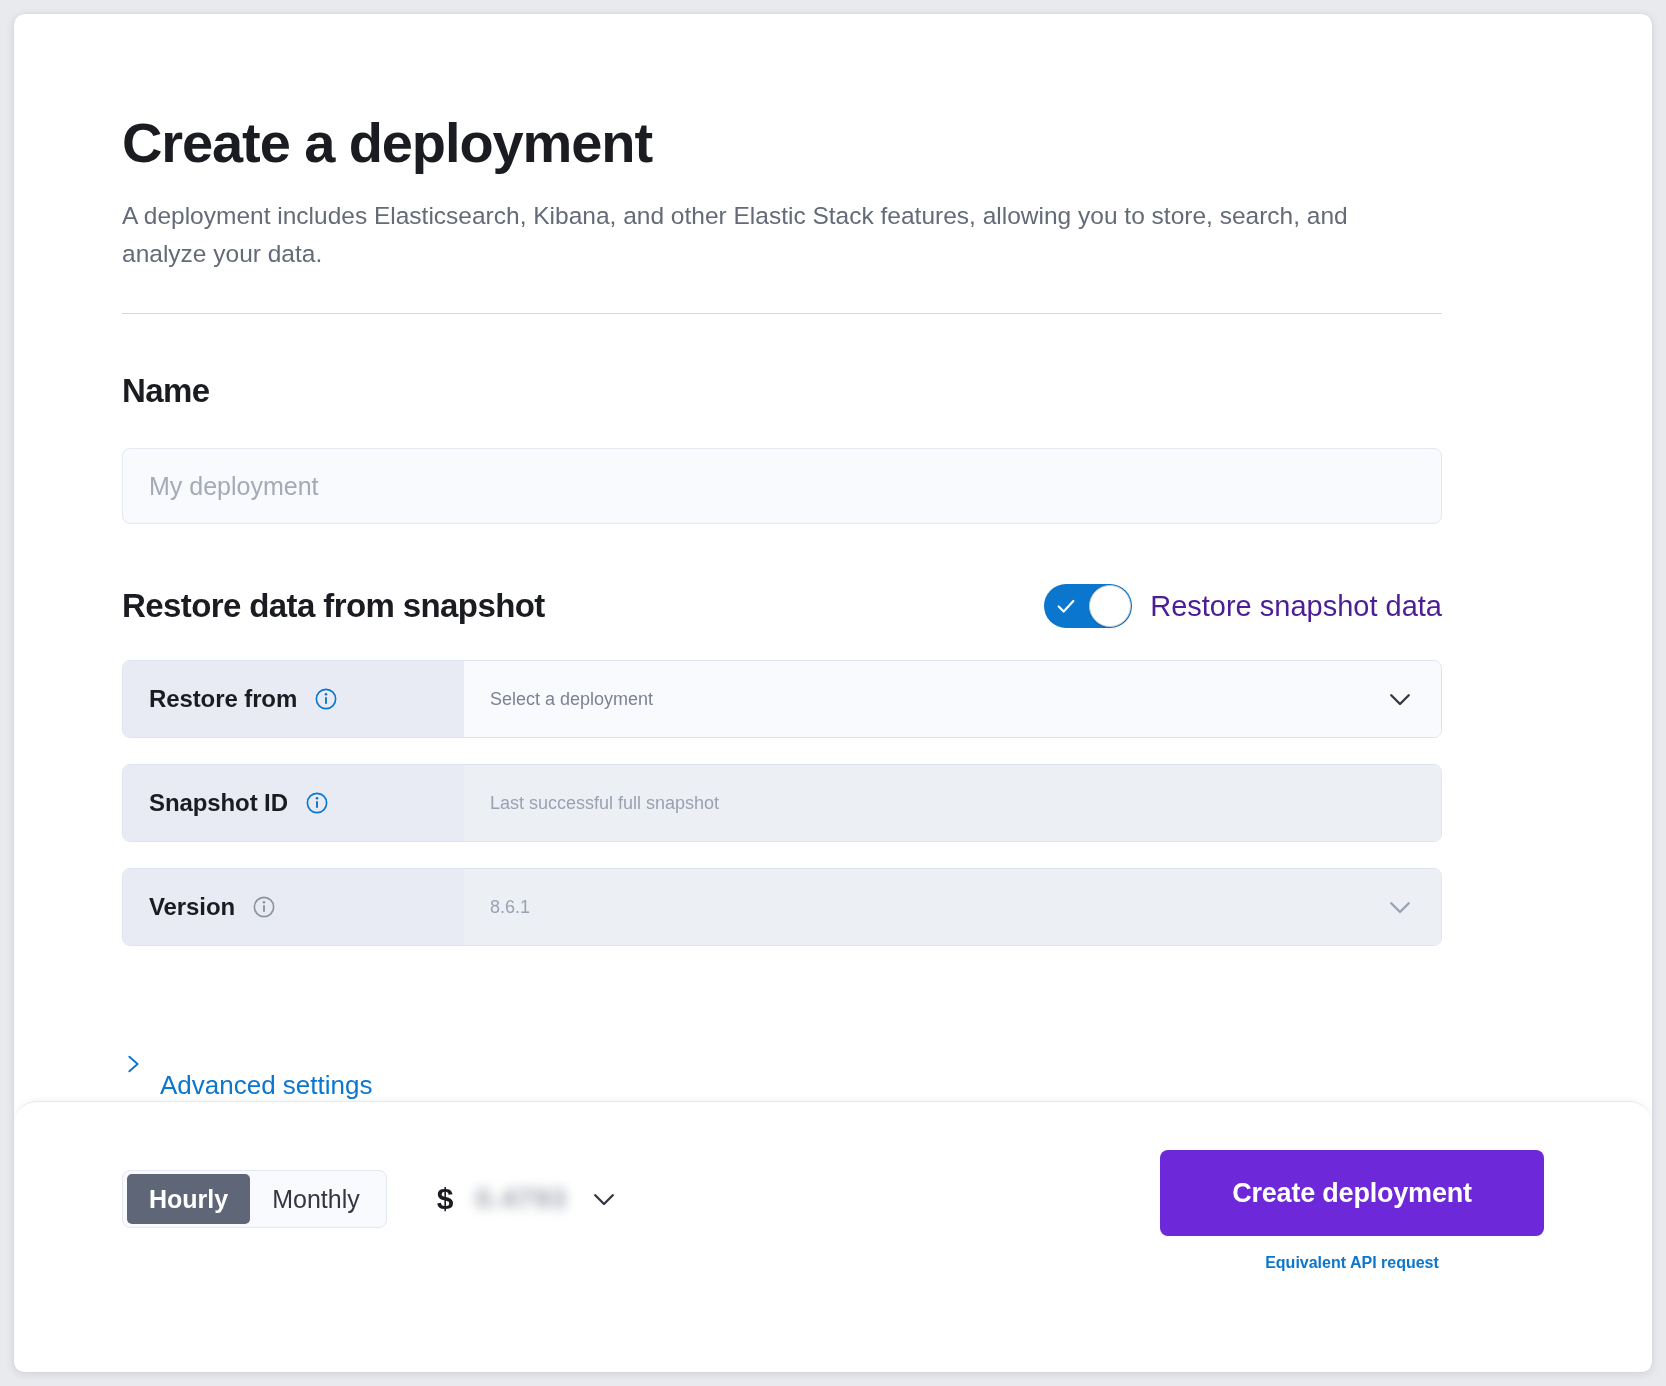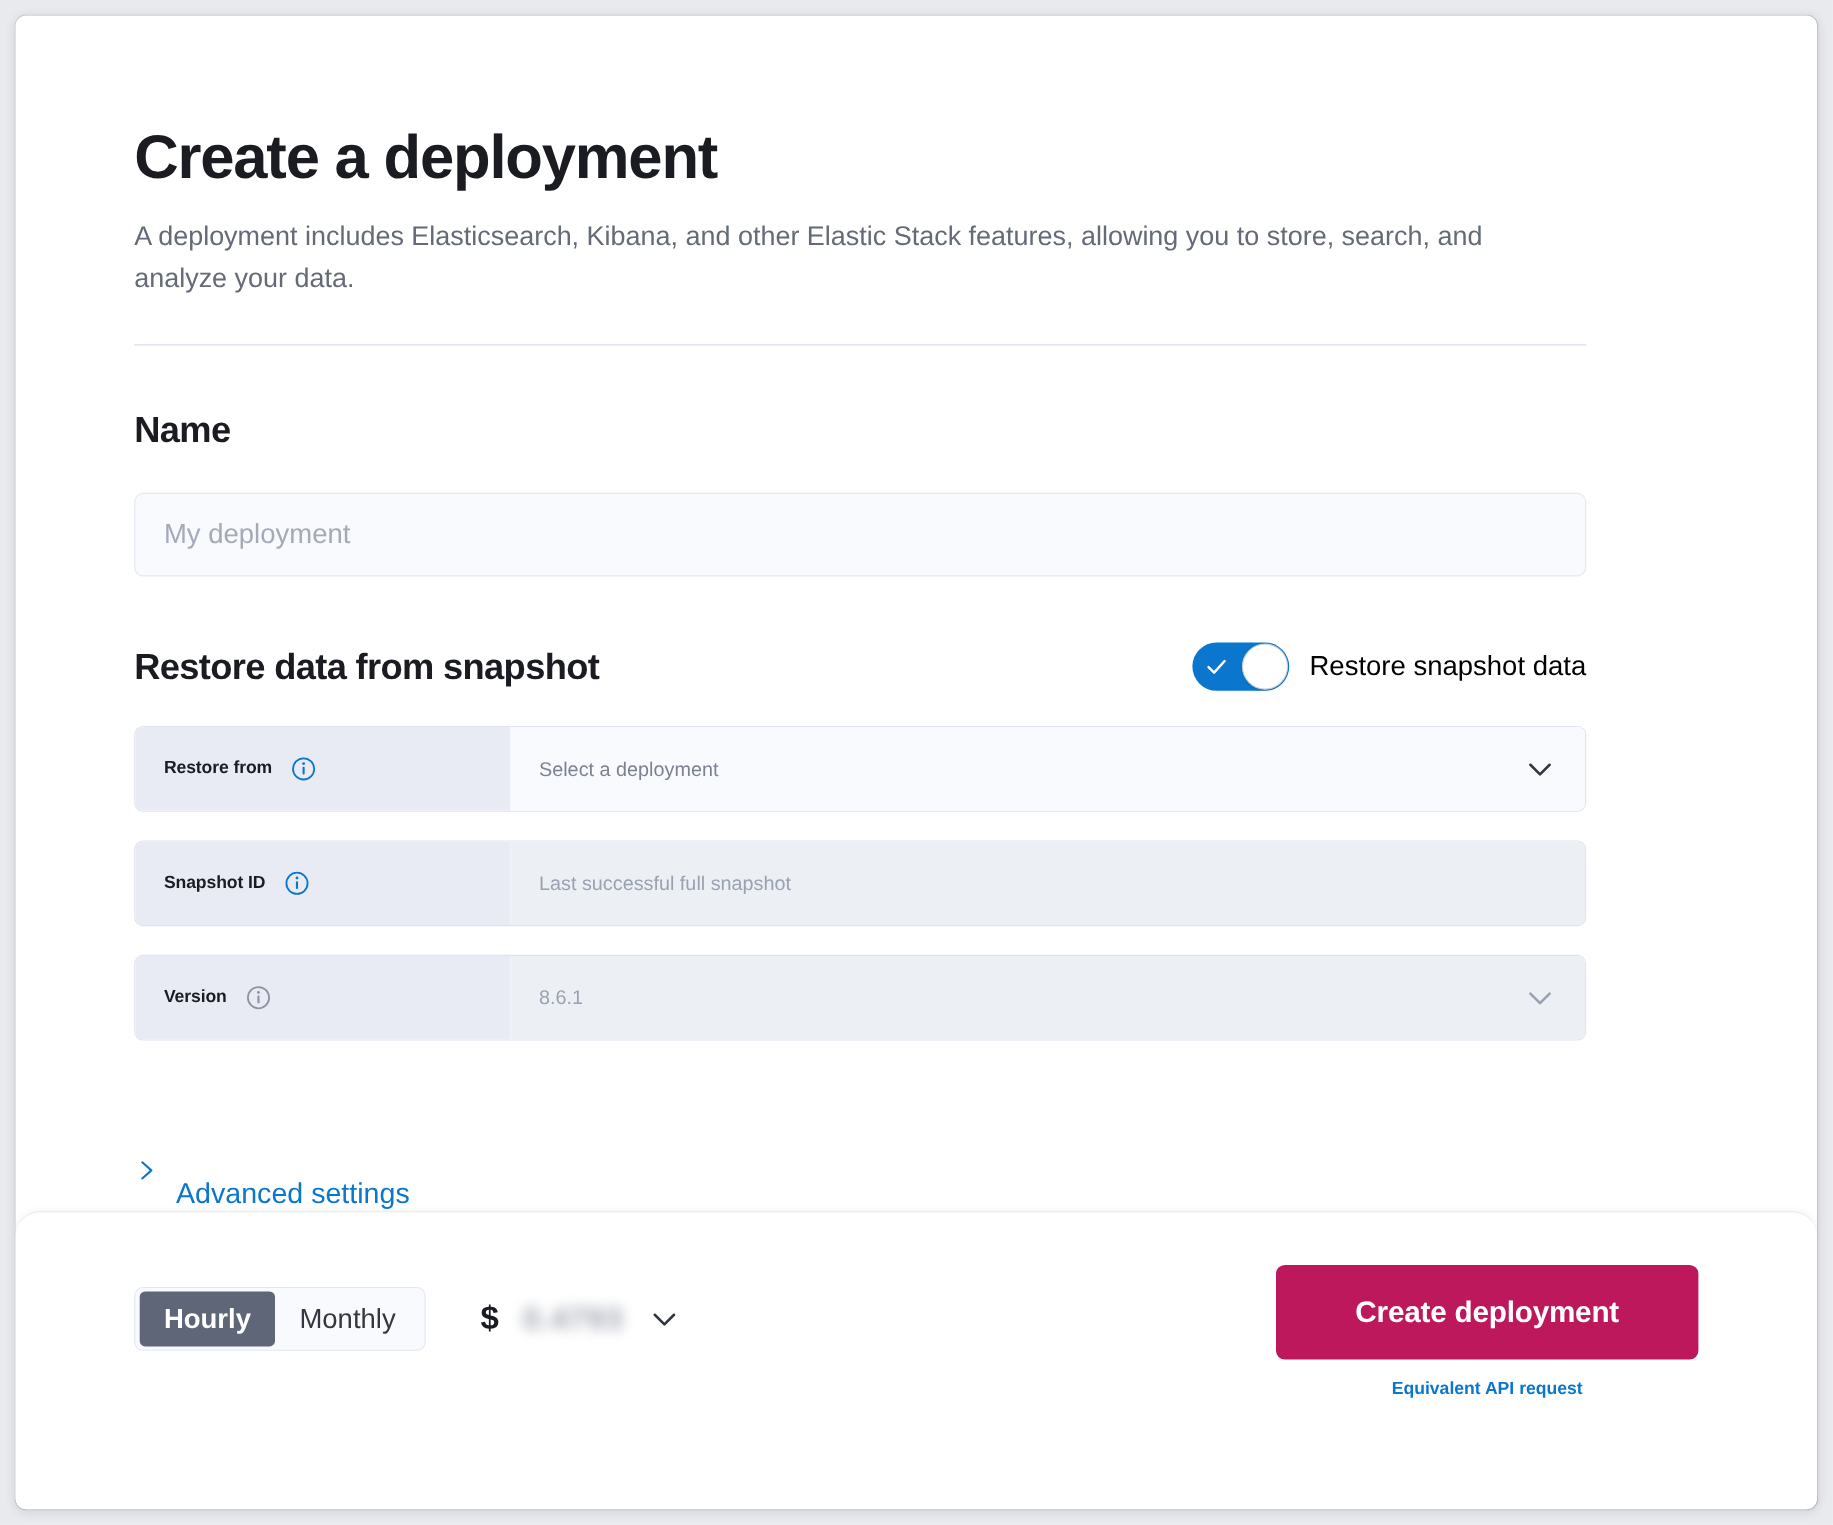--- a/index.html
+++ b/index.html
@@ -138,8 +138,8 @@
     box-shadow: 0 1px 2px rgba(0,0,0,0.12);
   }
   .switch-label {
-    font-size: 25px;
-    color: #000000;
+    font-size: 29px;
+    color: #4c1d95;
     white-space: nowrap;
   }
 

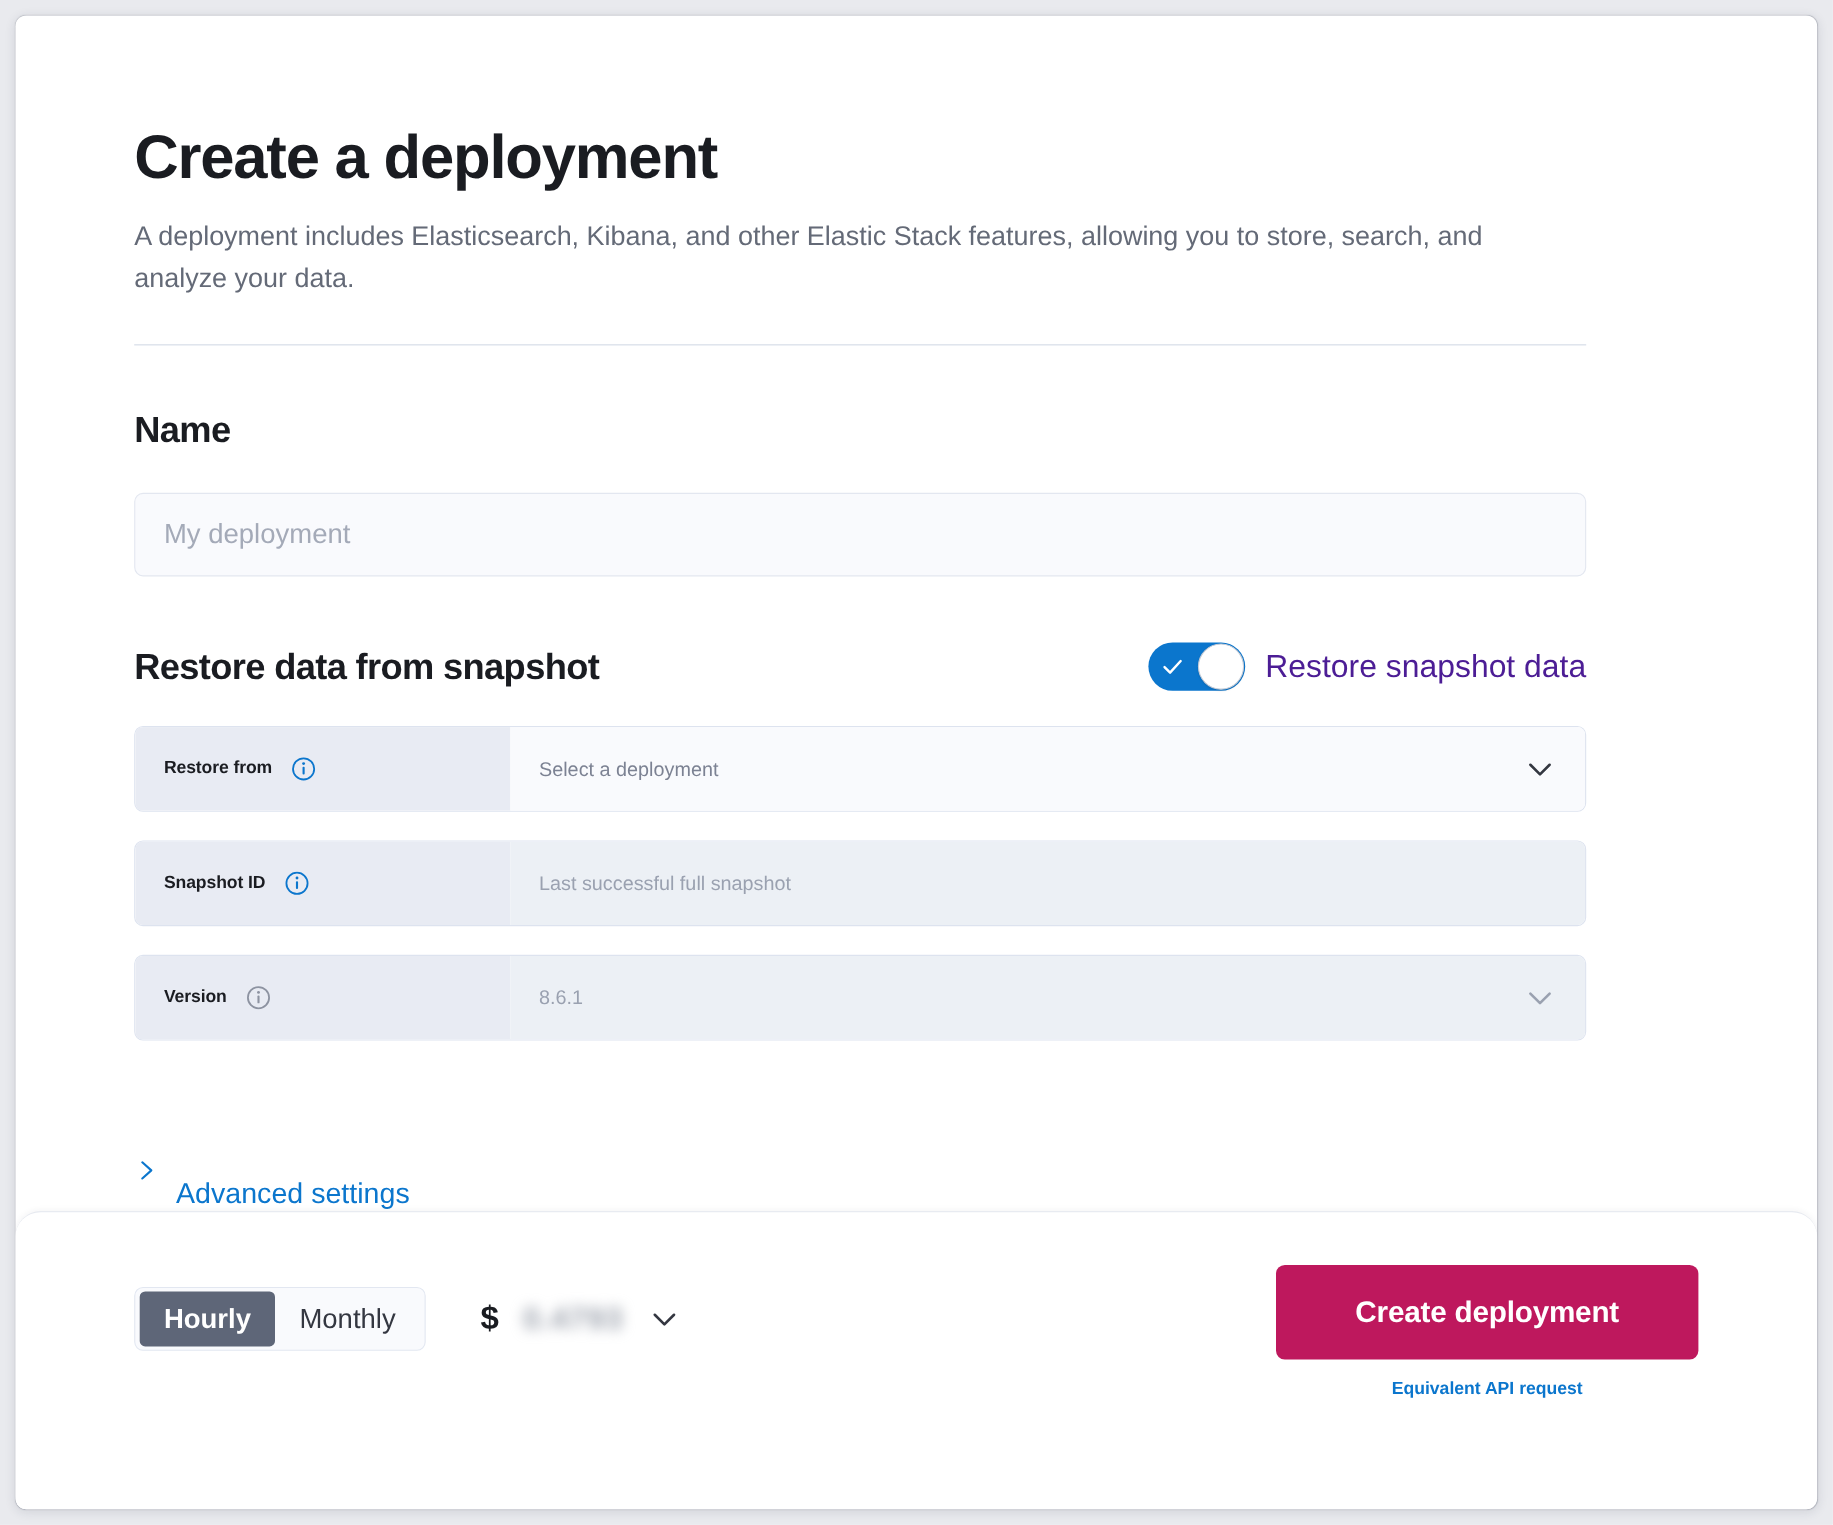--- a/index.html
+++ b/index.html
@@ -165,7 +165,7 @@
     gap: 18px;
   }
   .row-label .lbl {
-    font-size: 16px;
+    font-size: 24px;
     font-weight: 700;
     color: #1a1c21;
     letter-spacing: -0.1px;

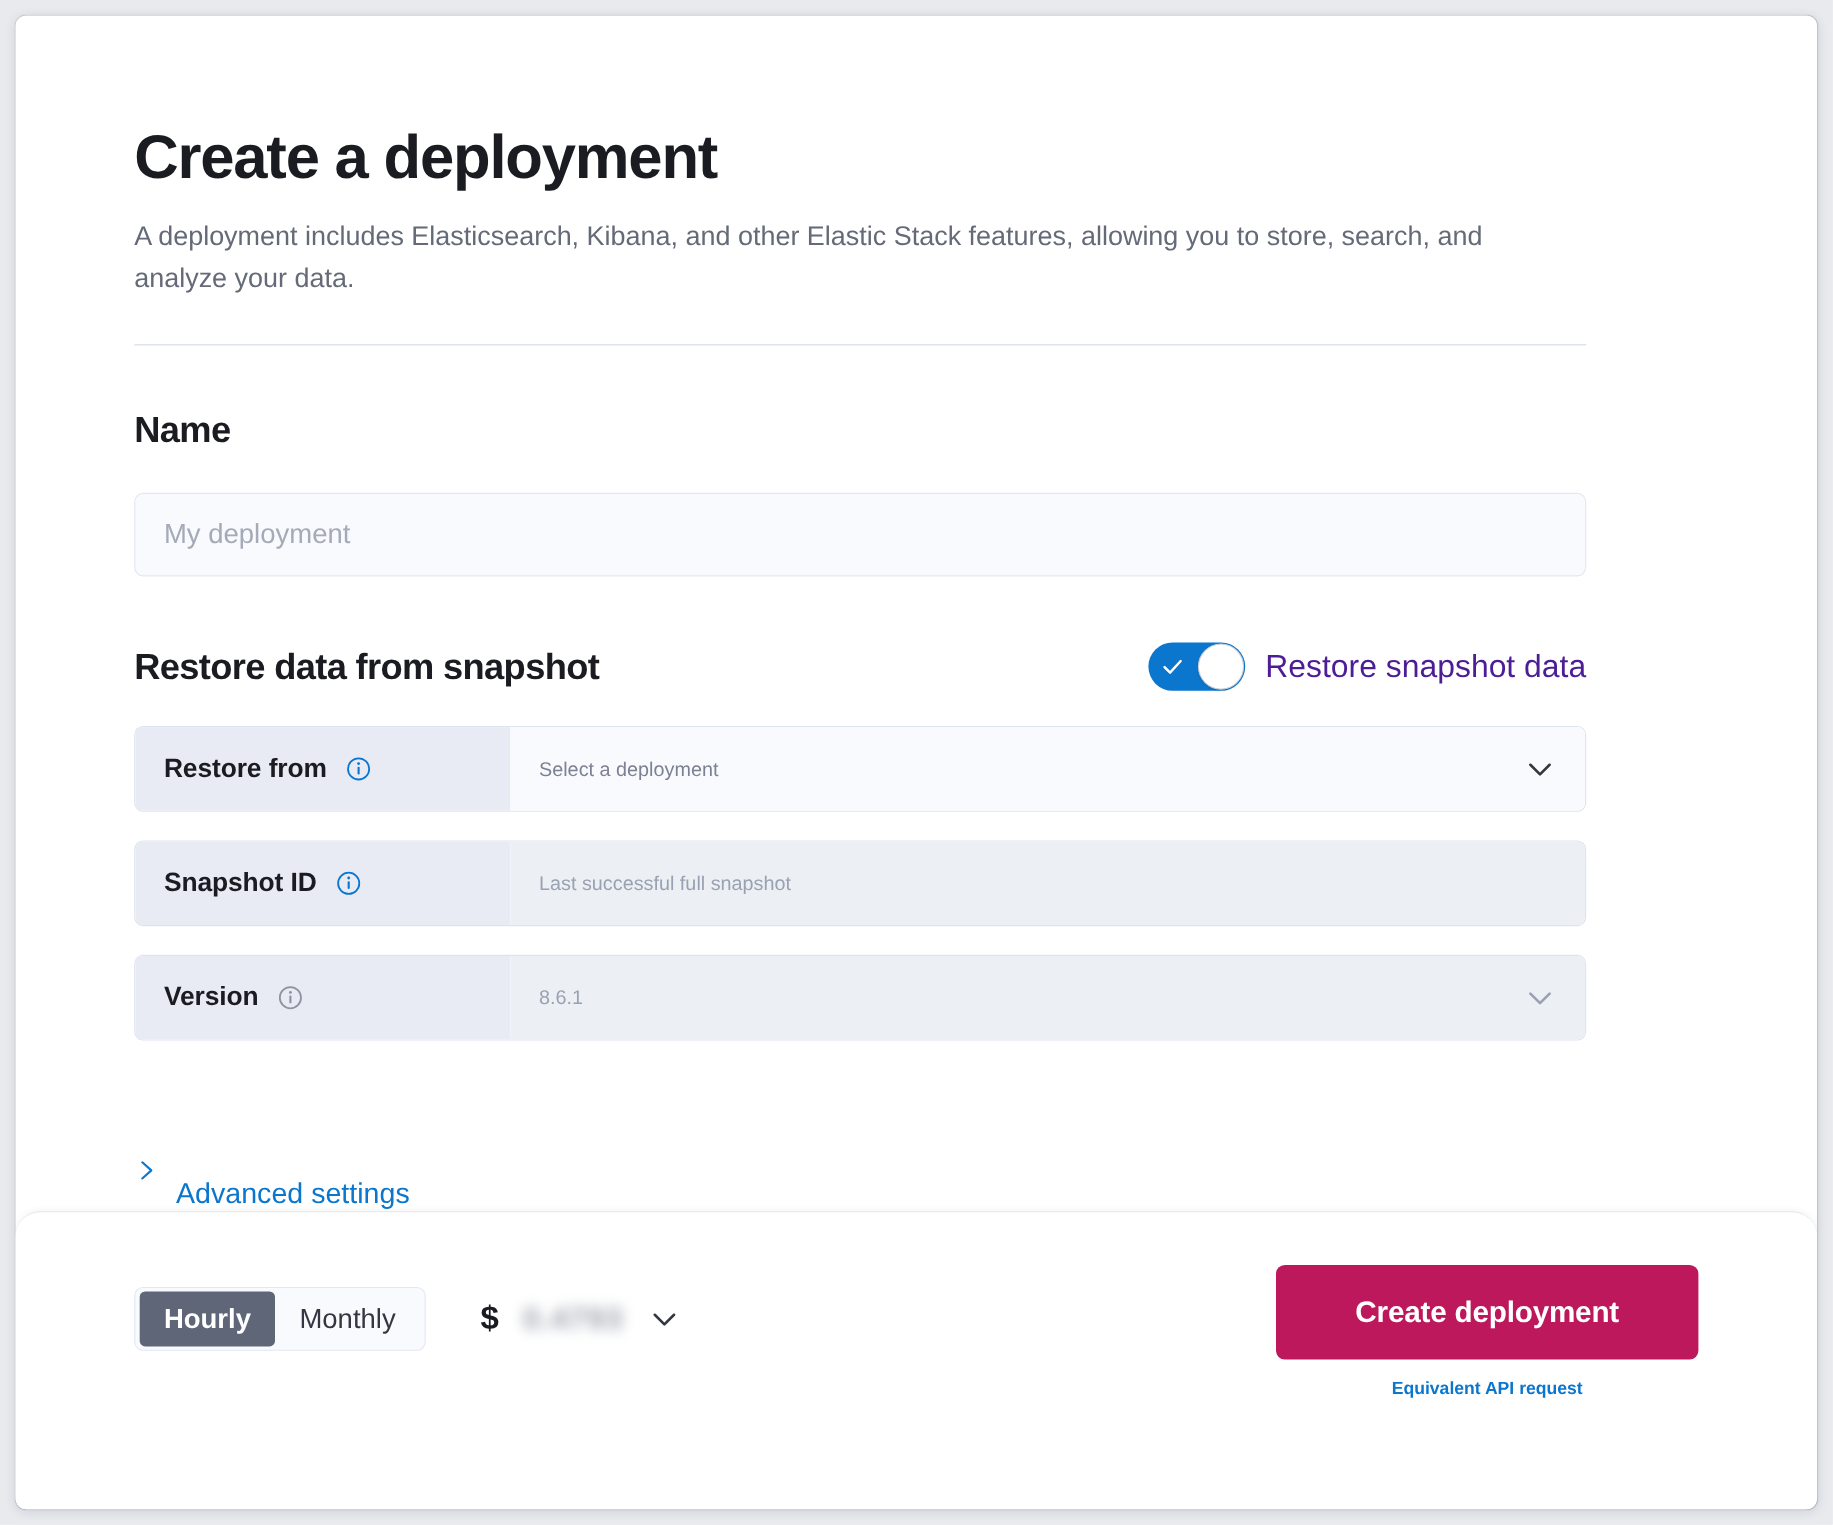--- a/index.html
+++ b/index.html
@@ -297,7 +297,7 @@
     display: block;
     width: 384px;
     height: 86px;
-    background: #be185d;
+    background: #6d28d9;
     color: #ffffff;
     border: none;
     border-radius: 8px;

